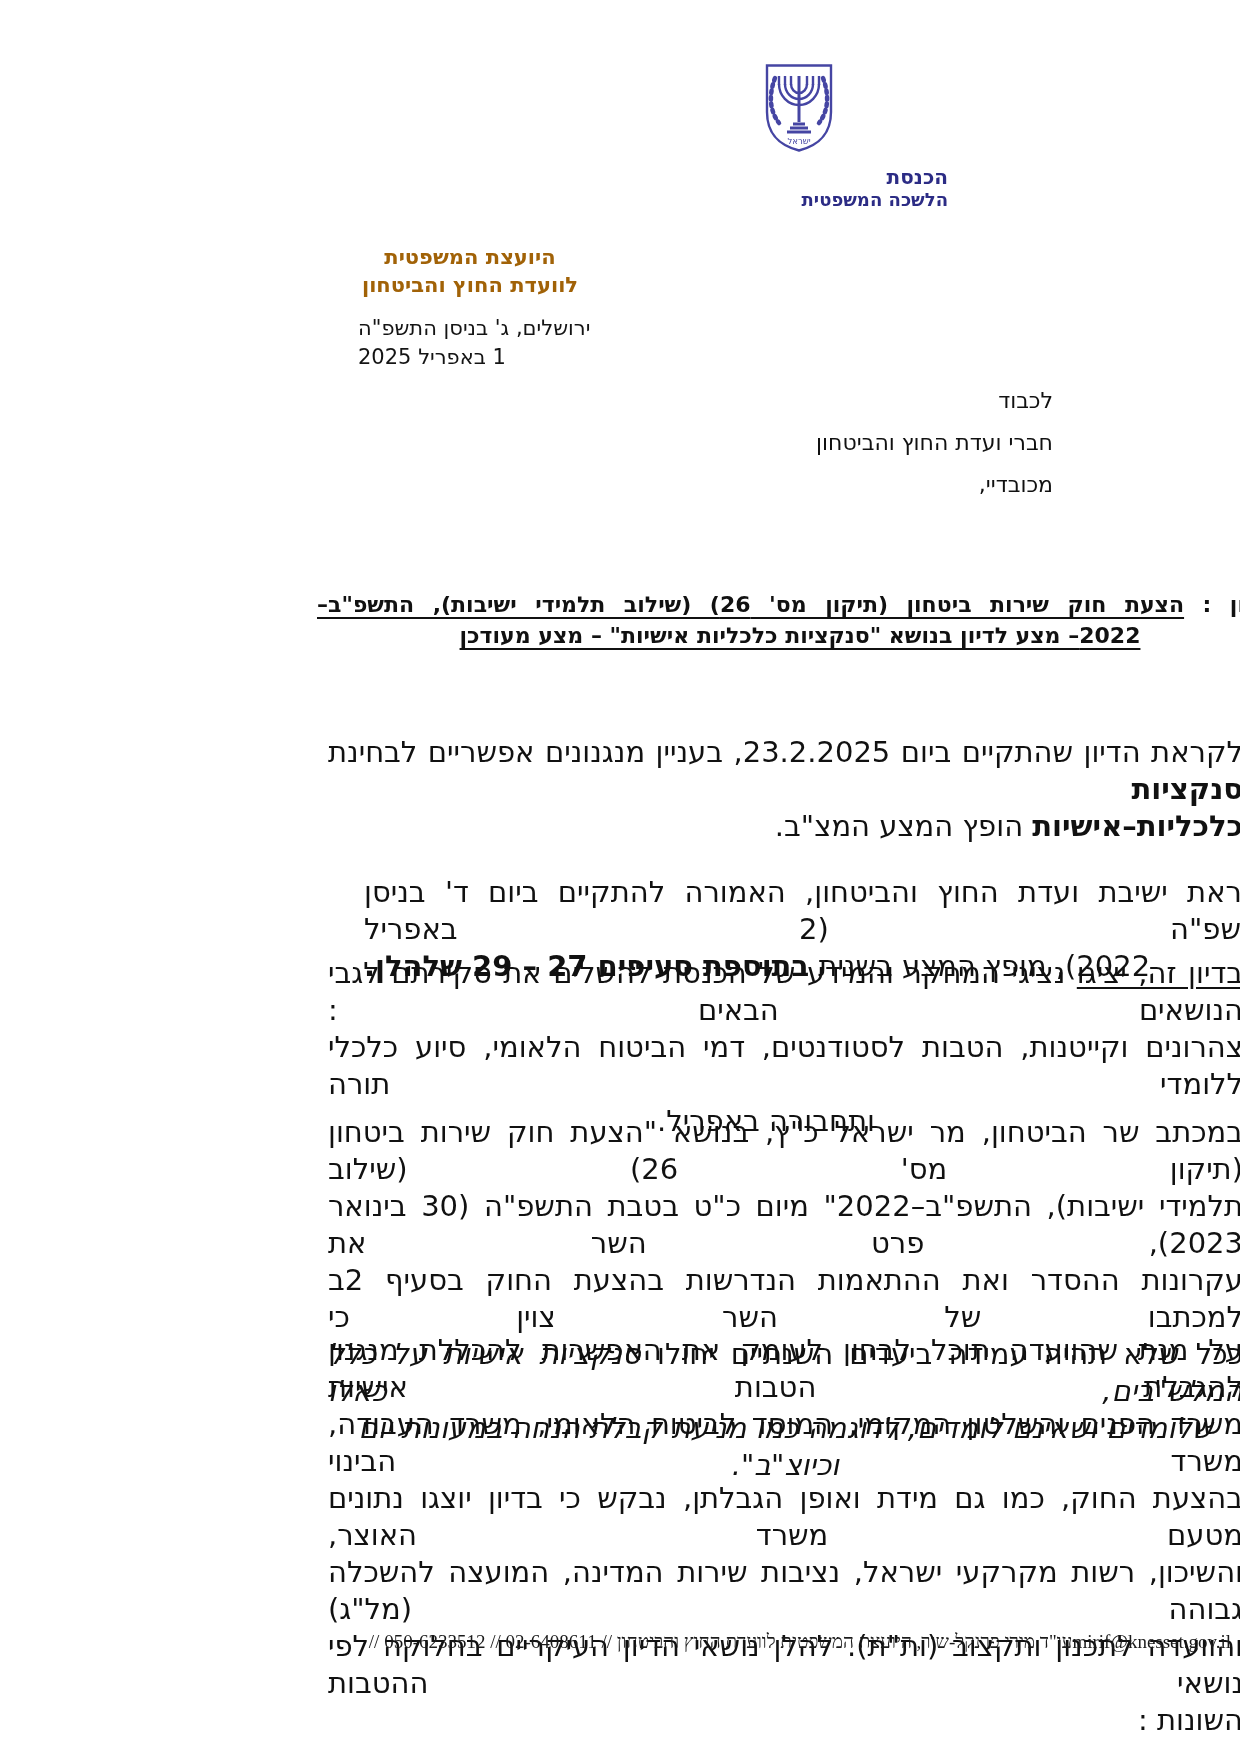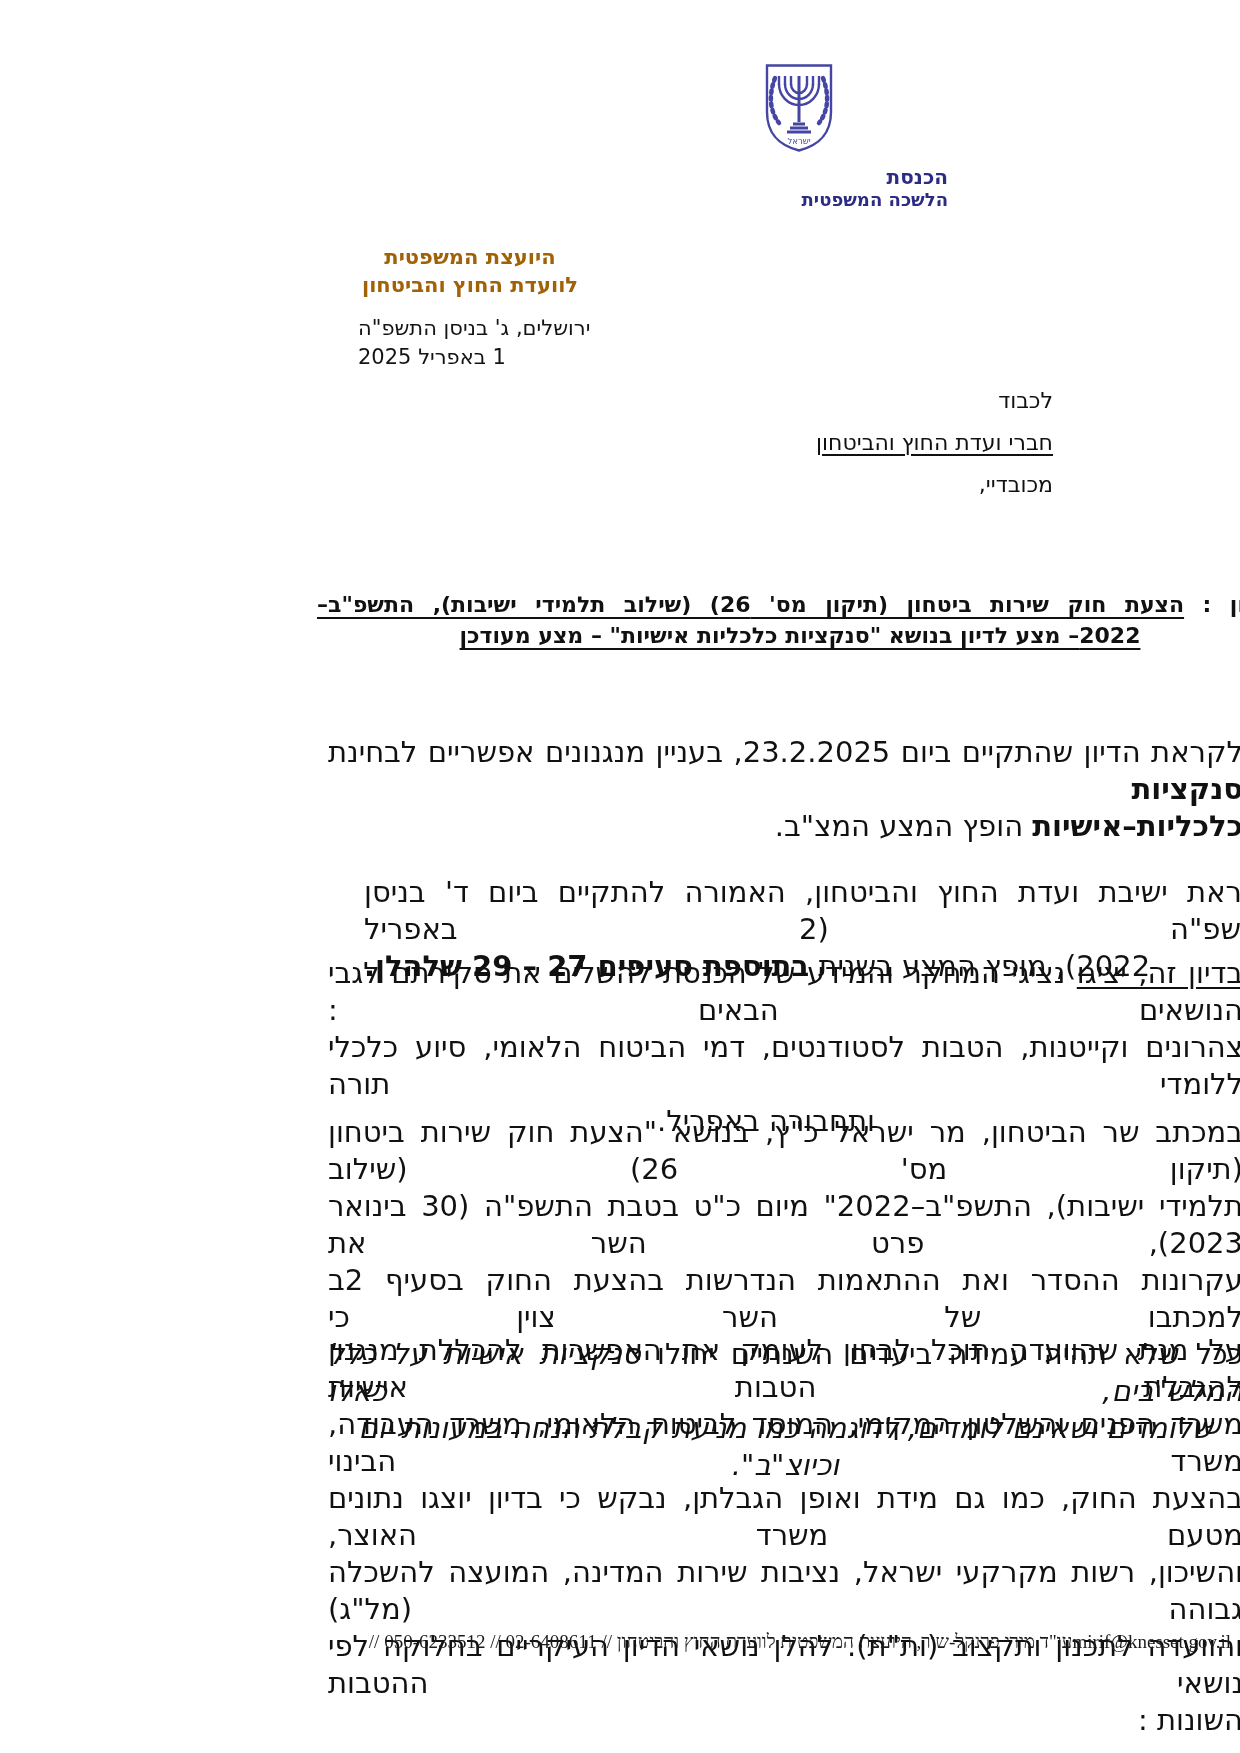--- a/index.html
+++ b/index.html
@@ -34,7 +34,7 @@
     position:absolute;top:380px;right:187px;
     text-align:right;font-size:22px;line-height:42px;
   }
-  .recipient .addressee{text-decoration:underline;text-underline-offset:4px;}
+  .recipient .addressee{text-underline-offset:4px;}
   
   .subject{
     position:absolute;top:589px;left:137px;width:966px;

